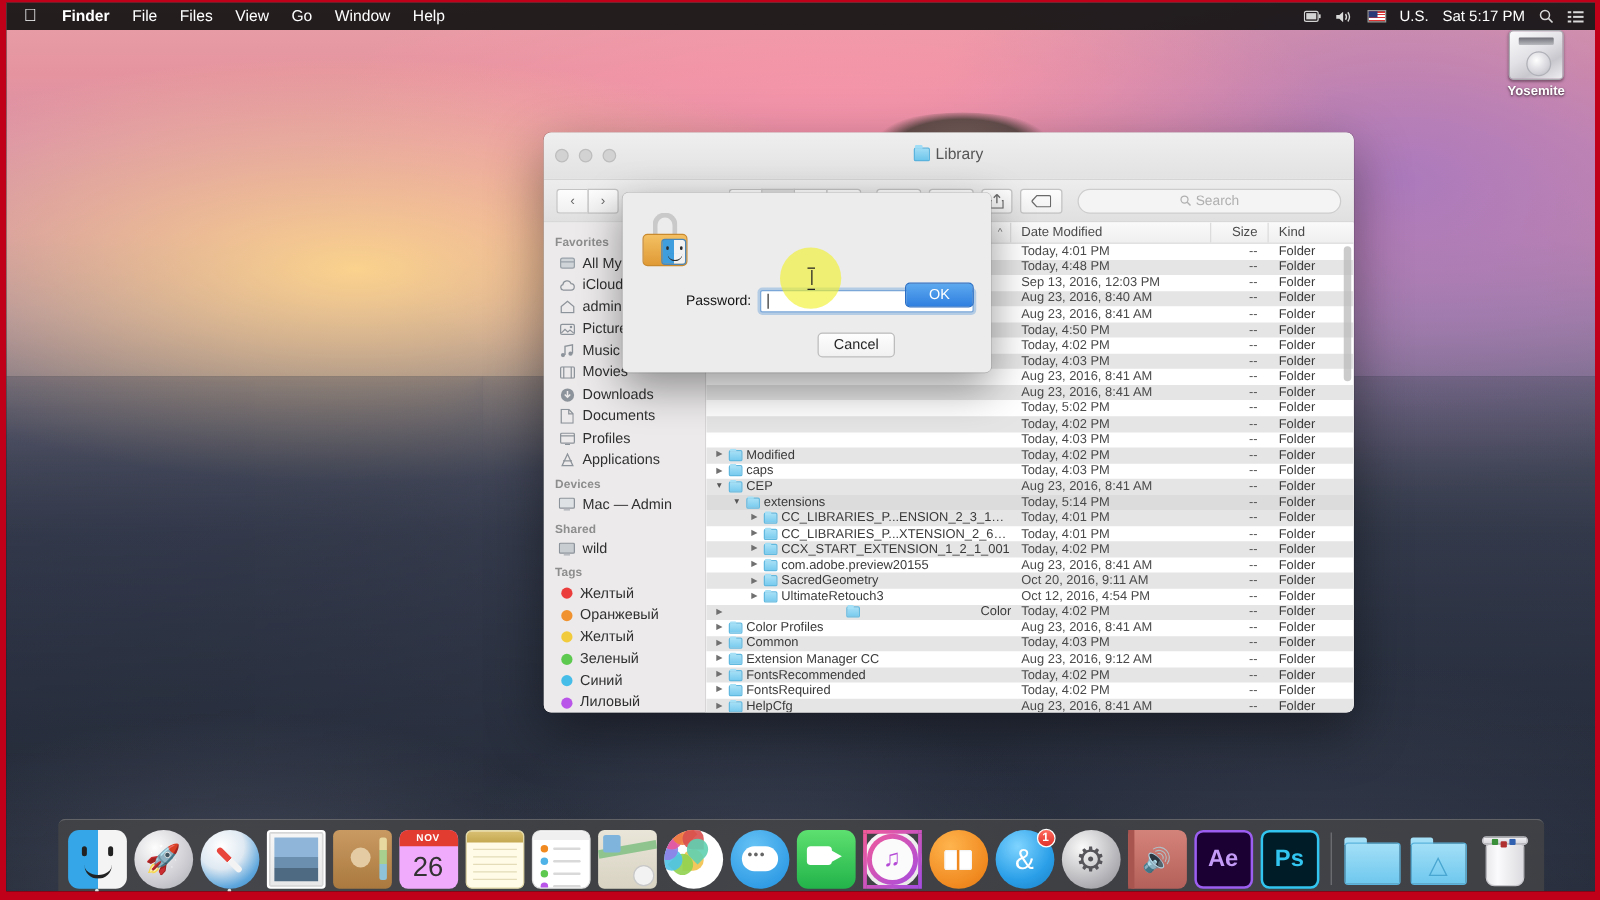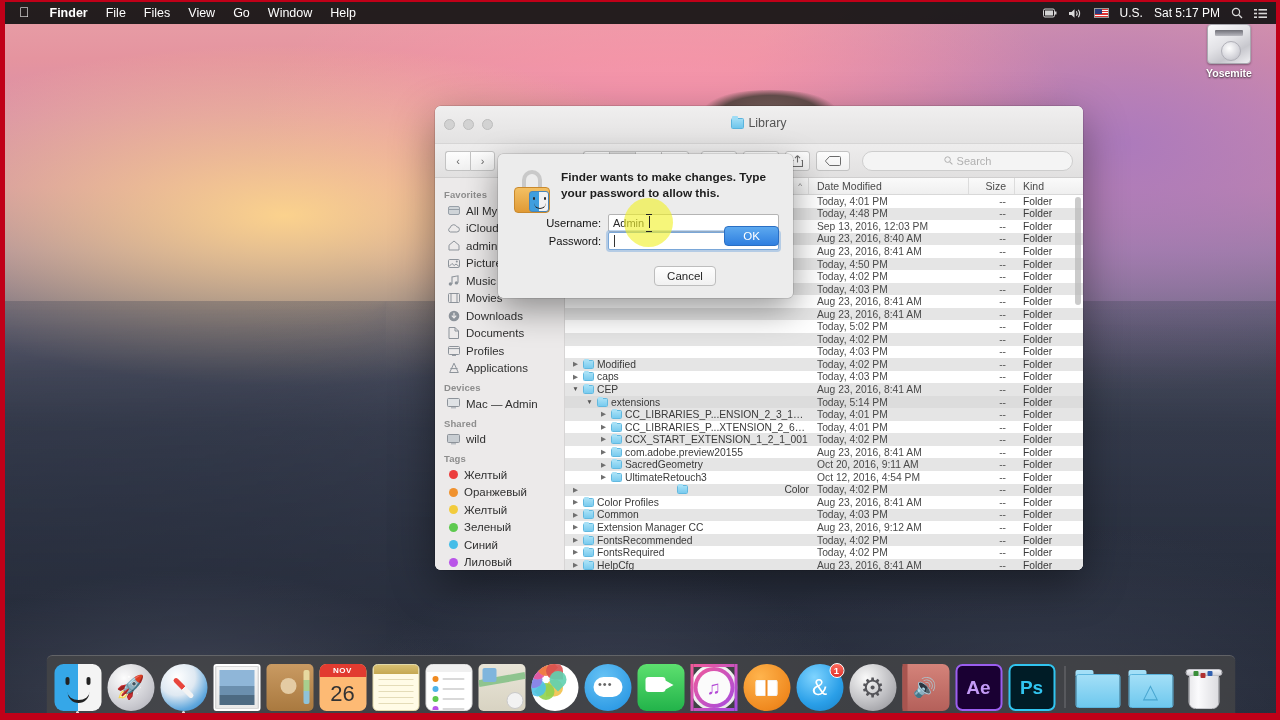--- a/index.html
+++ b/index.html
@@ -1057,7 +1057,6 @@
       <div class="lock-body"></div>
       <div class="lock-finder"></div>
     </div>
-    <div class="dlg-msg">Finder wants to make changes. Type your password to allow this.</div>
 
     <div class="dlg-field-row r1">
       <div class="dlg-label">Username:</div>

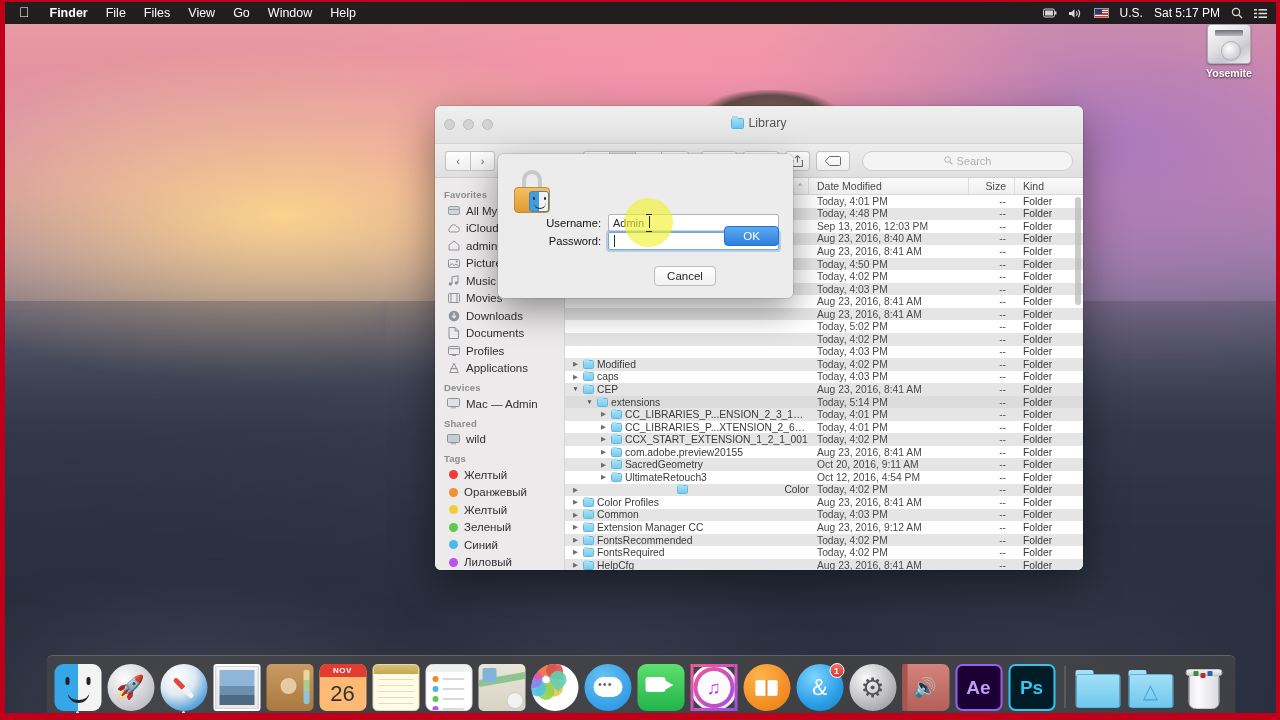--- a/index.html
+++ b/index.html
@@ -1058,12 +1058,6 @@
       <div class="lock-finder"></div>
     </div>
 
-    <div class="dlg-field-row r1">
-      <div class="dlg-label">Username:</div>
-      <div class="dlg-input">
-        <span>Admin</span>
-      </div>
-    </div>
 
     <div class="dlg-field-row r2">
       <div class="dlg-label">Password:</div>

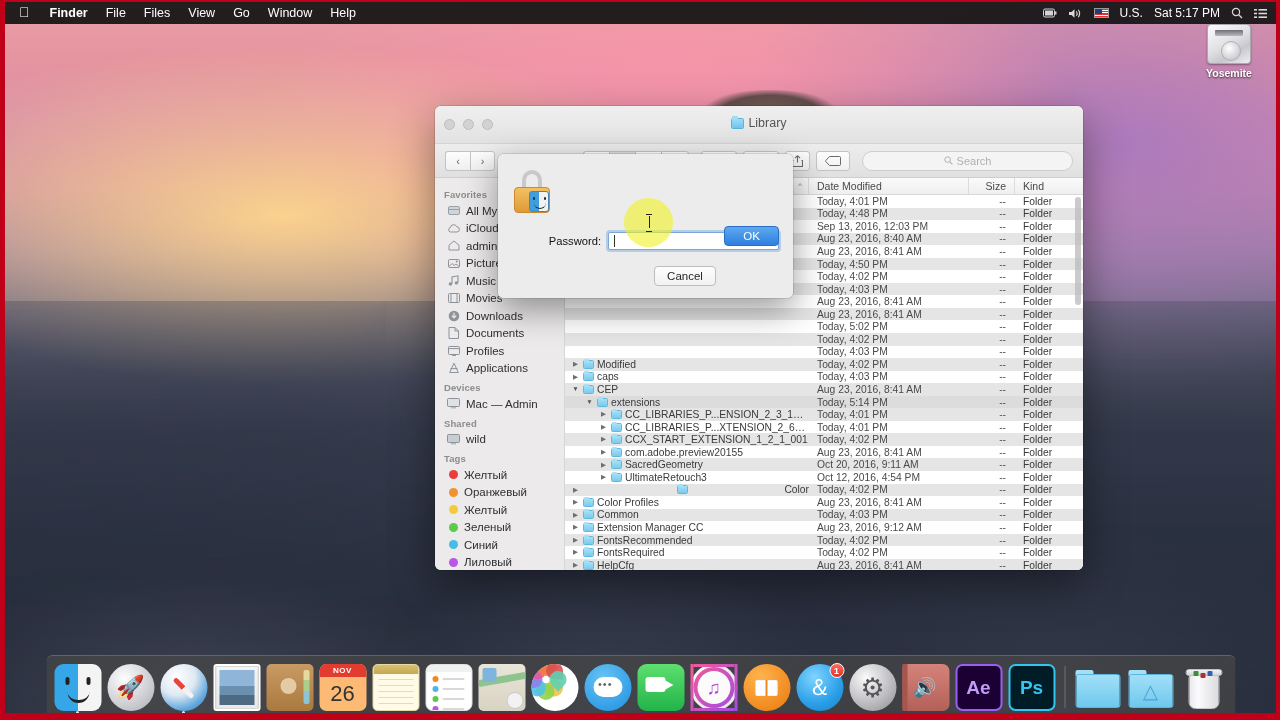--- a/index.html
+++ b/index.html
@@ -365,7 +365,7 @@
   .ic-contacts::before { content:""; position:absolute; right:4px; top:6px; width:6px; height:34px;
      background: linear-gradient(#e7d9a0 0 30%, #a8cf8e 30% 62%, #8fc3d8 62% 100%); border-radius:2px; }
   .ic-contacts::after { content:""; position:absolute; left:14px; top:14px; width:16px; height:16px; border-radius:50%; background:#e4cba3; }
-  .ic-cal { width:100%; height:100%; border-radius:7px; background:#fdba74; overflow:hidden; position:relative; }
+  .ic-cal { width:100%; height:100%; border-radius:7px; background:#f0abfc; overflow:hidden; position:relative; }
   .ic-cal .m { height:13px; background:#e23b30; color:#fff; font-size:8px; font-weight:bold; display:flex; align-items:center; justify-content:center; letter-spacing:.5px; }
   .ic-cal .d { height:34px; display:flex; align-items:center; justify-content:center; font-size:22px; color:#333; }
   .ic-notes { width:100%; height:100%; border-radius:5px; background:#fffbe6; overflow:hidden; position:relative; border:1px solid #e2d9a8; }

